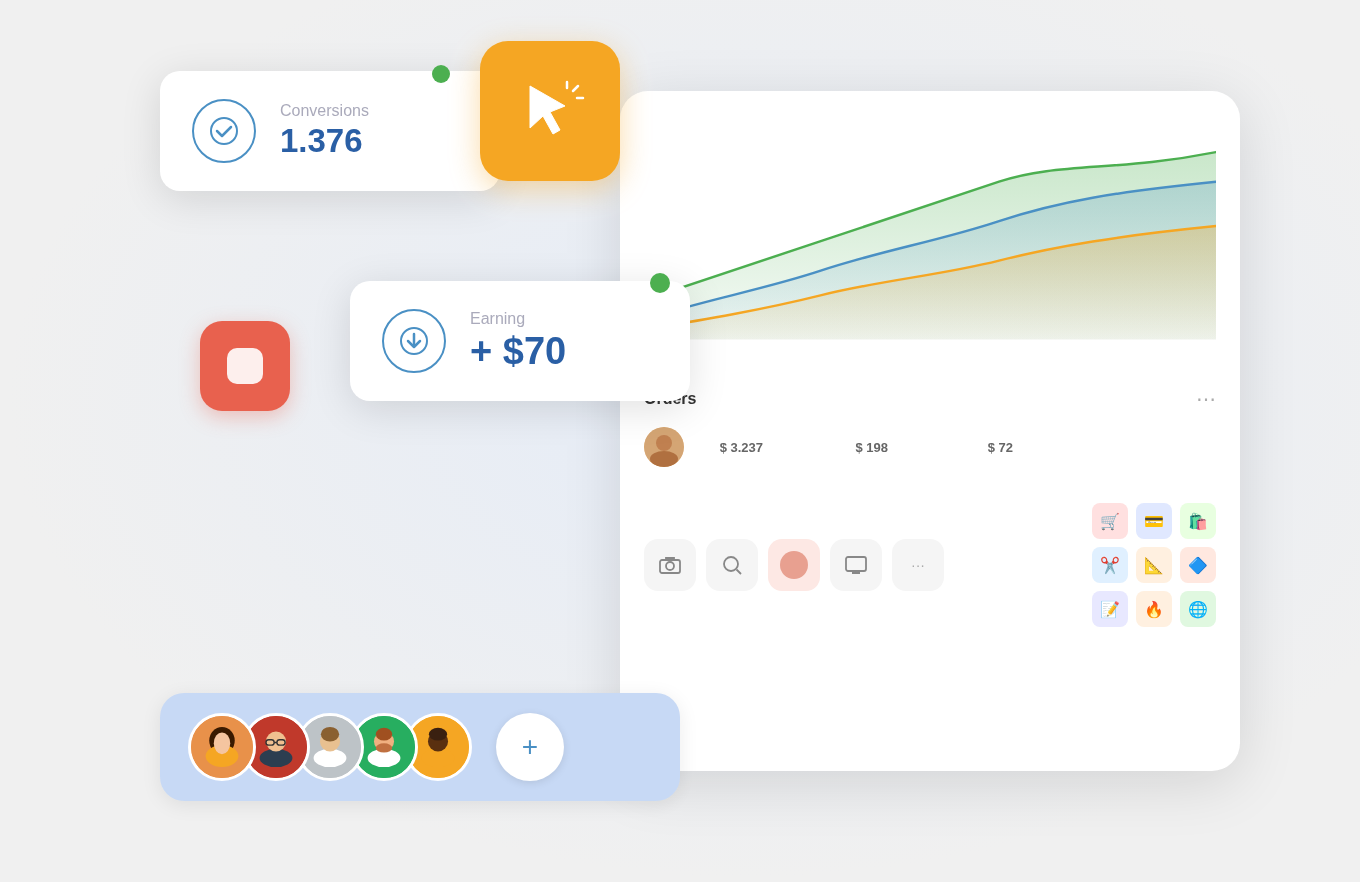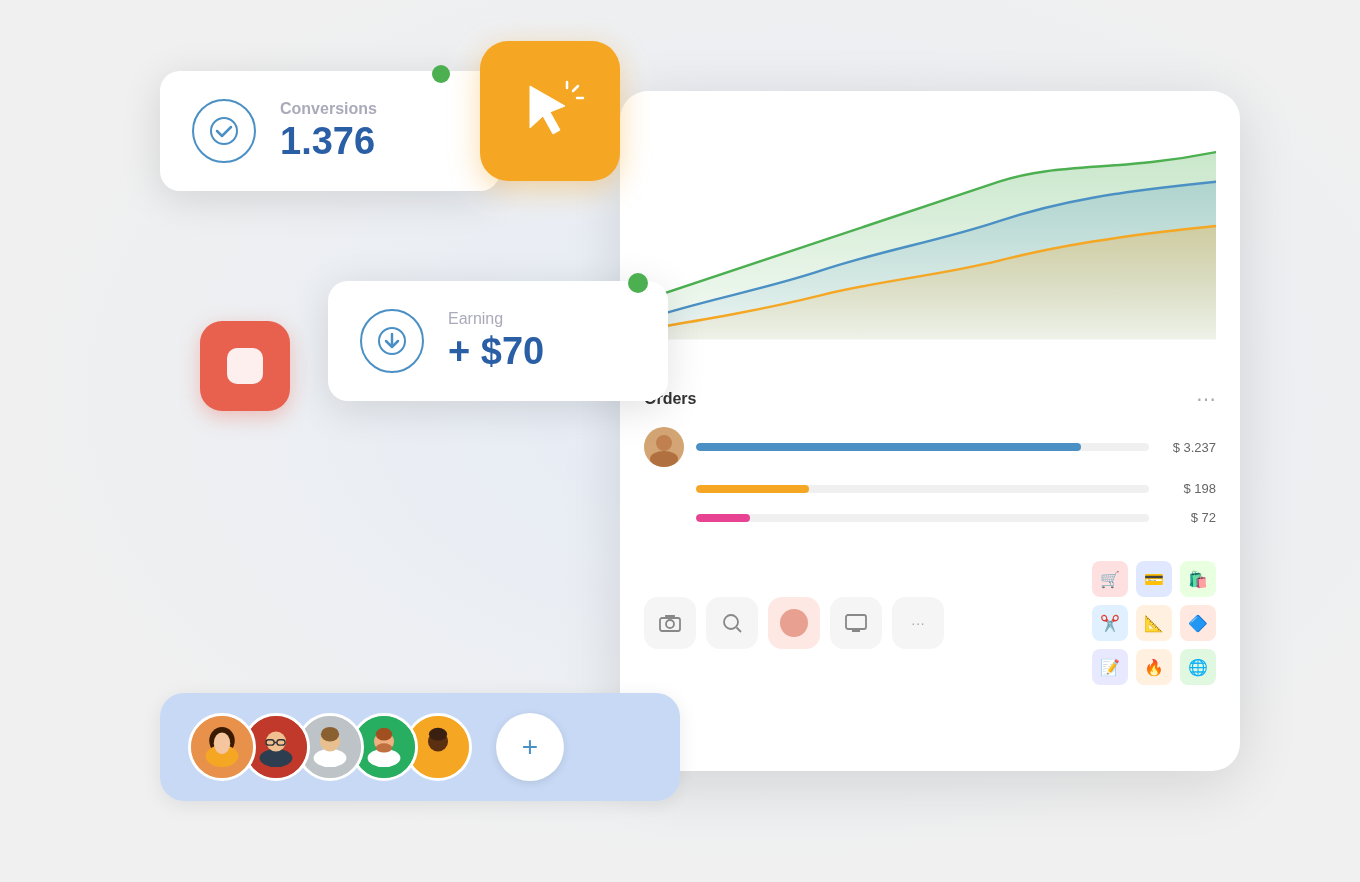--- a/index.html
+++ b/index.html
@@ -61,7 +61,7 @@
     .conversions-label {
       font-size: 16px;
       color: #aab;
-      font-weight: 700;
+      font-weight: 400;
       margin-bottom: 2px;
     }
 

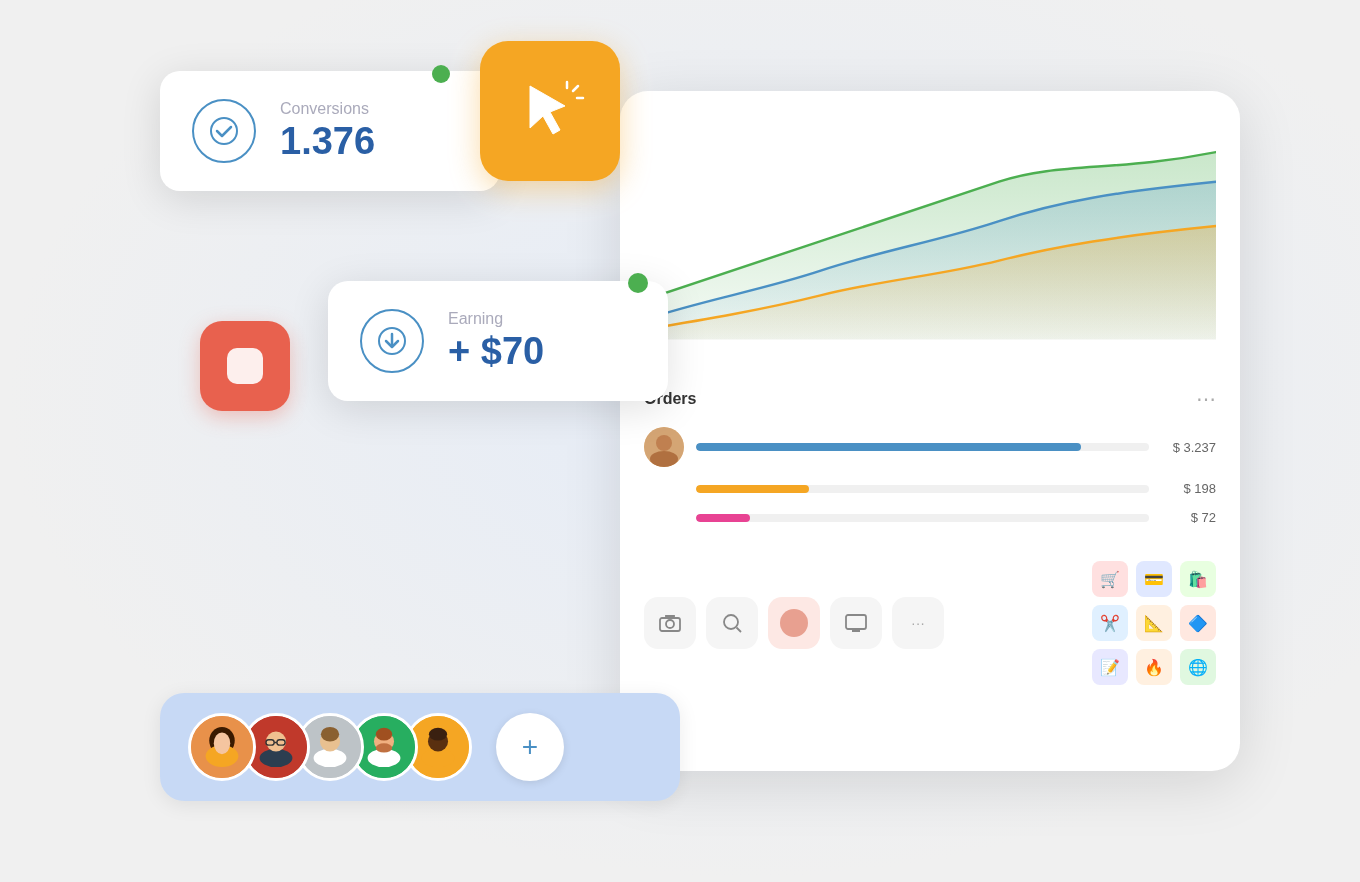--- a/index.html
+++ b/index.html
@@ -66,7 +66,7 @@
     }
 
     .conversions-value {
-      font-size: 38px;
+      font-size: 33px;
       font-weight: 700;
       color: #2a5fa5;
     }

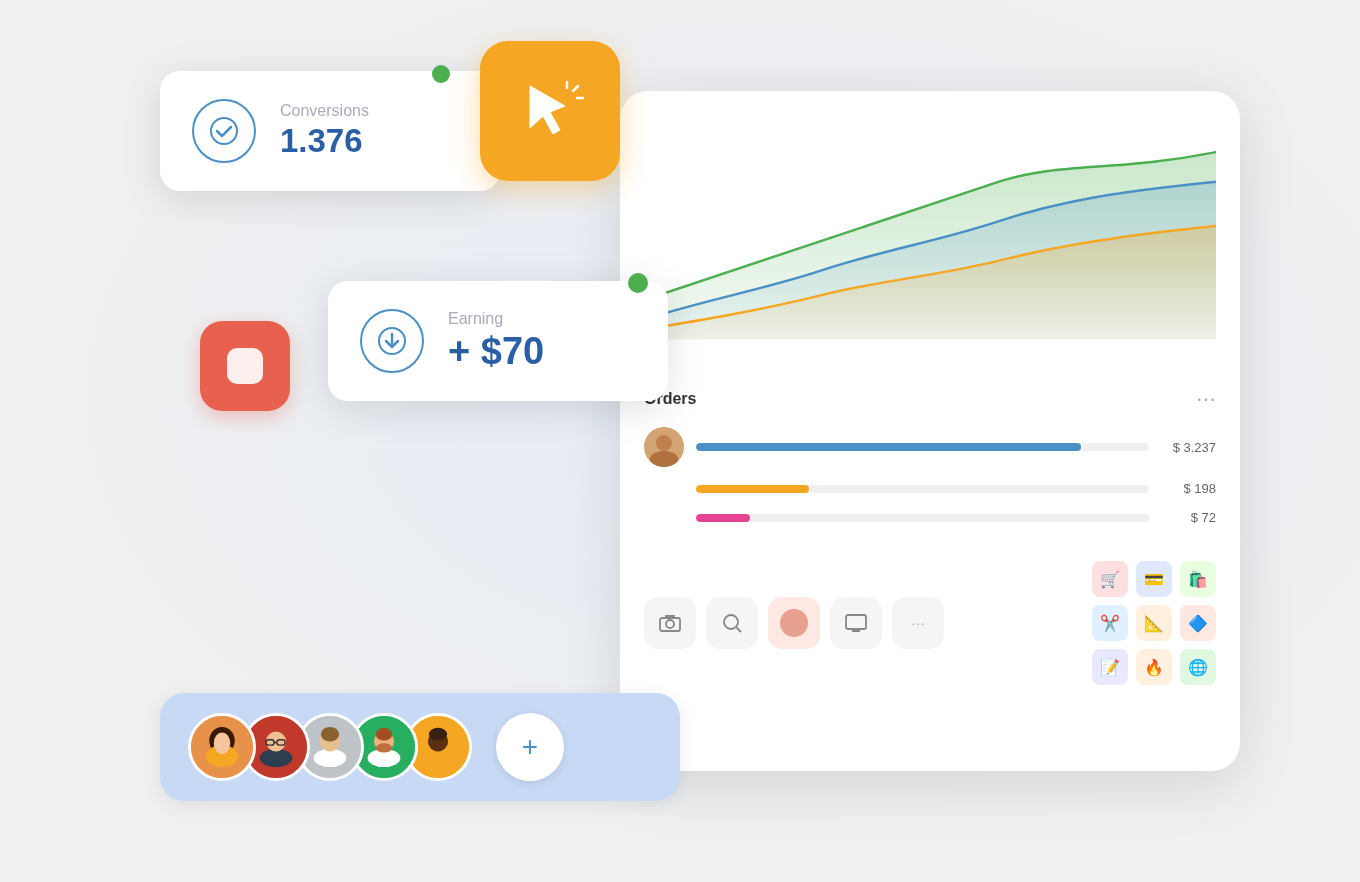--- a/index.html
+++ b/index.html
@@ -428,7 +428,7 @@
     <div class="inner-square"></div>
   </div>
 
-  <div class="earning-card" style="position:absolute;top:230px;left:198px;">
+  <div class="earning-card" style="position:absolute;top:230px;left:220px;">
     <div class="green-dot-earning"></div>
     <div class="earning-down-circle">
       <svg viewBox="0 0 30 30" fill="none" width="30" height="30">

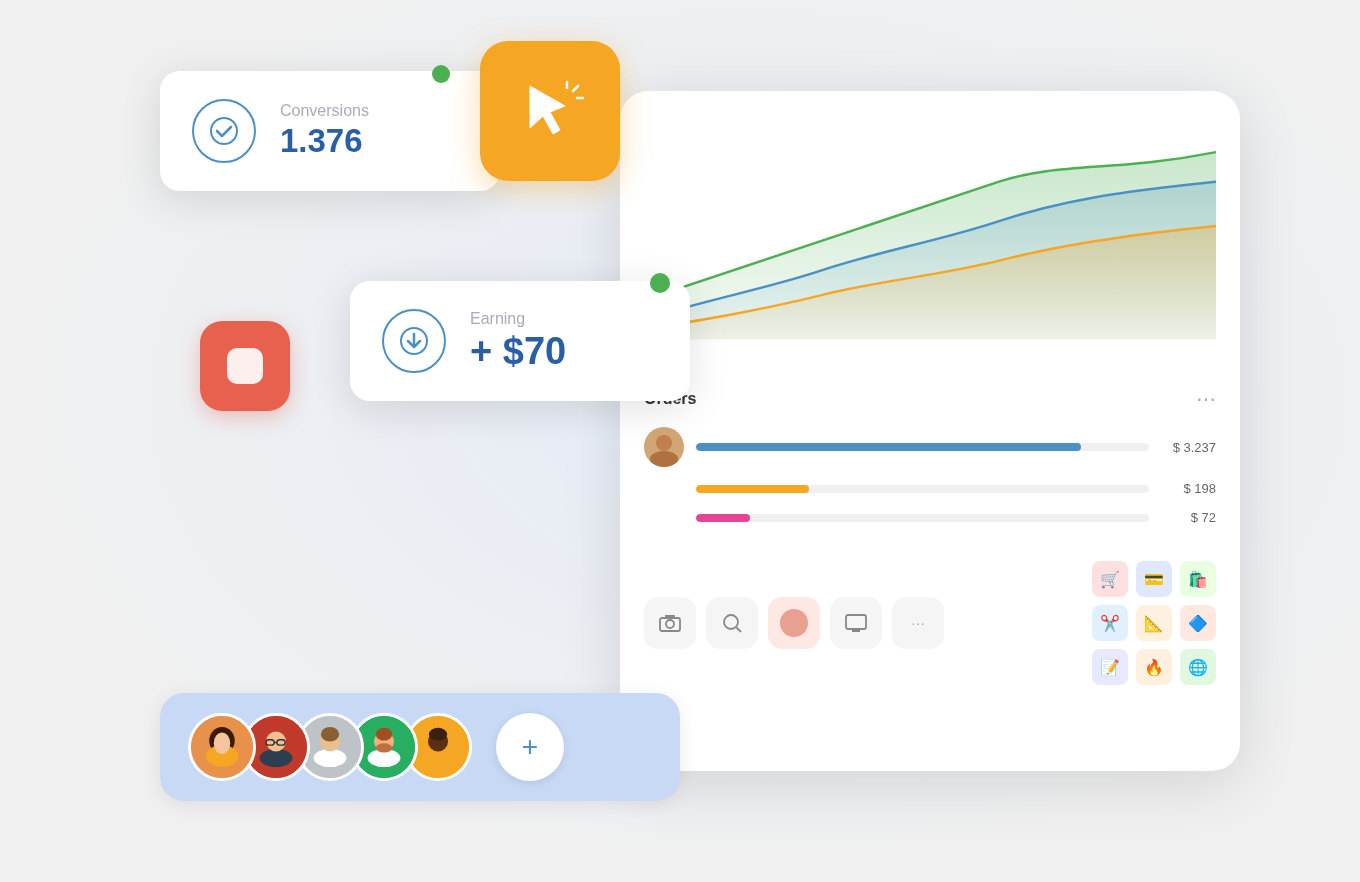--- a/index.html
+++ b/index.html
@@ -294,8 +294,9 @@
 
     .orders-list {
       display: flex;
-      flex-direction: column;
+      flex-direction: row;
       gap: 6px;
+      font-weight: bold;
     }
 
     .order-row {

